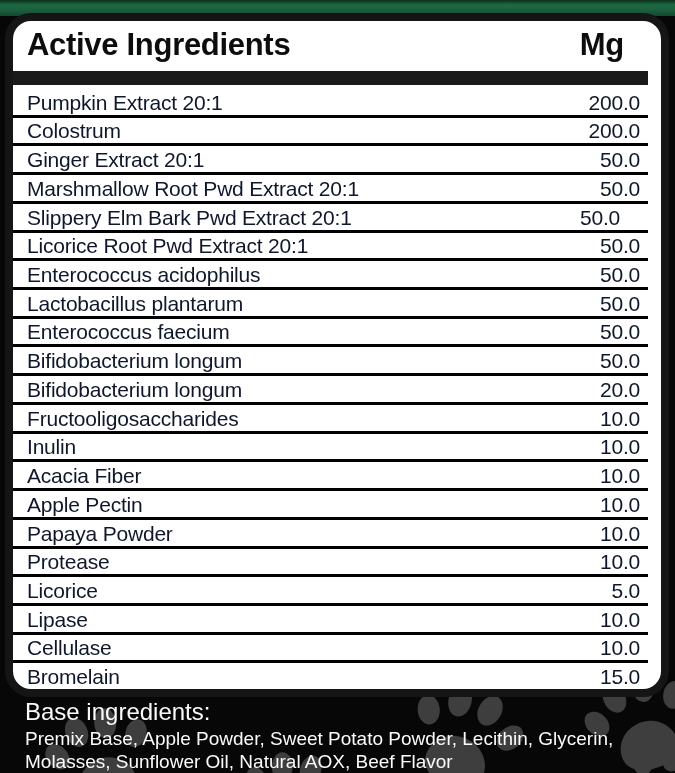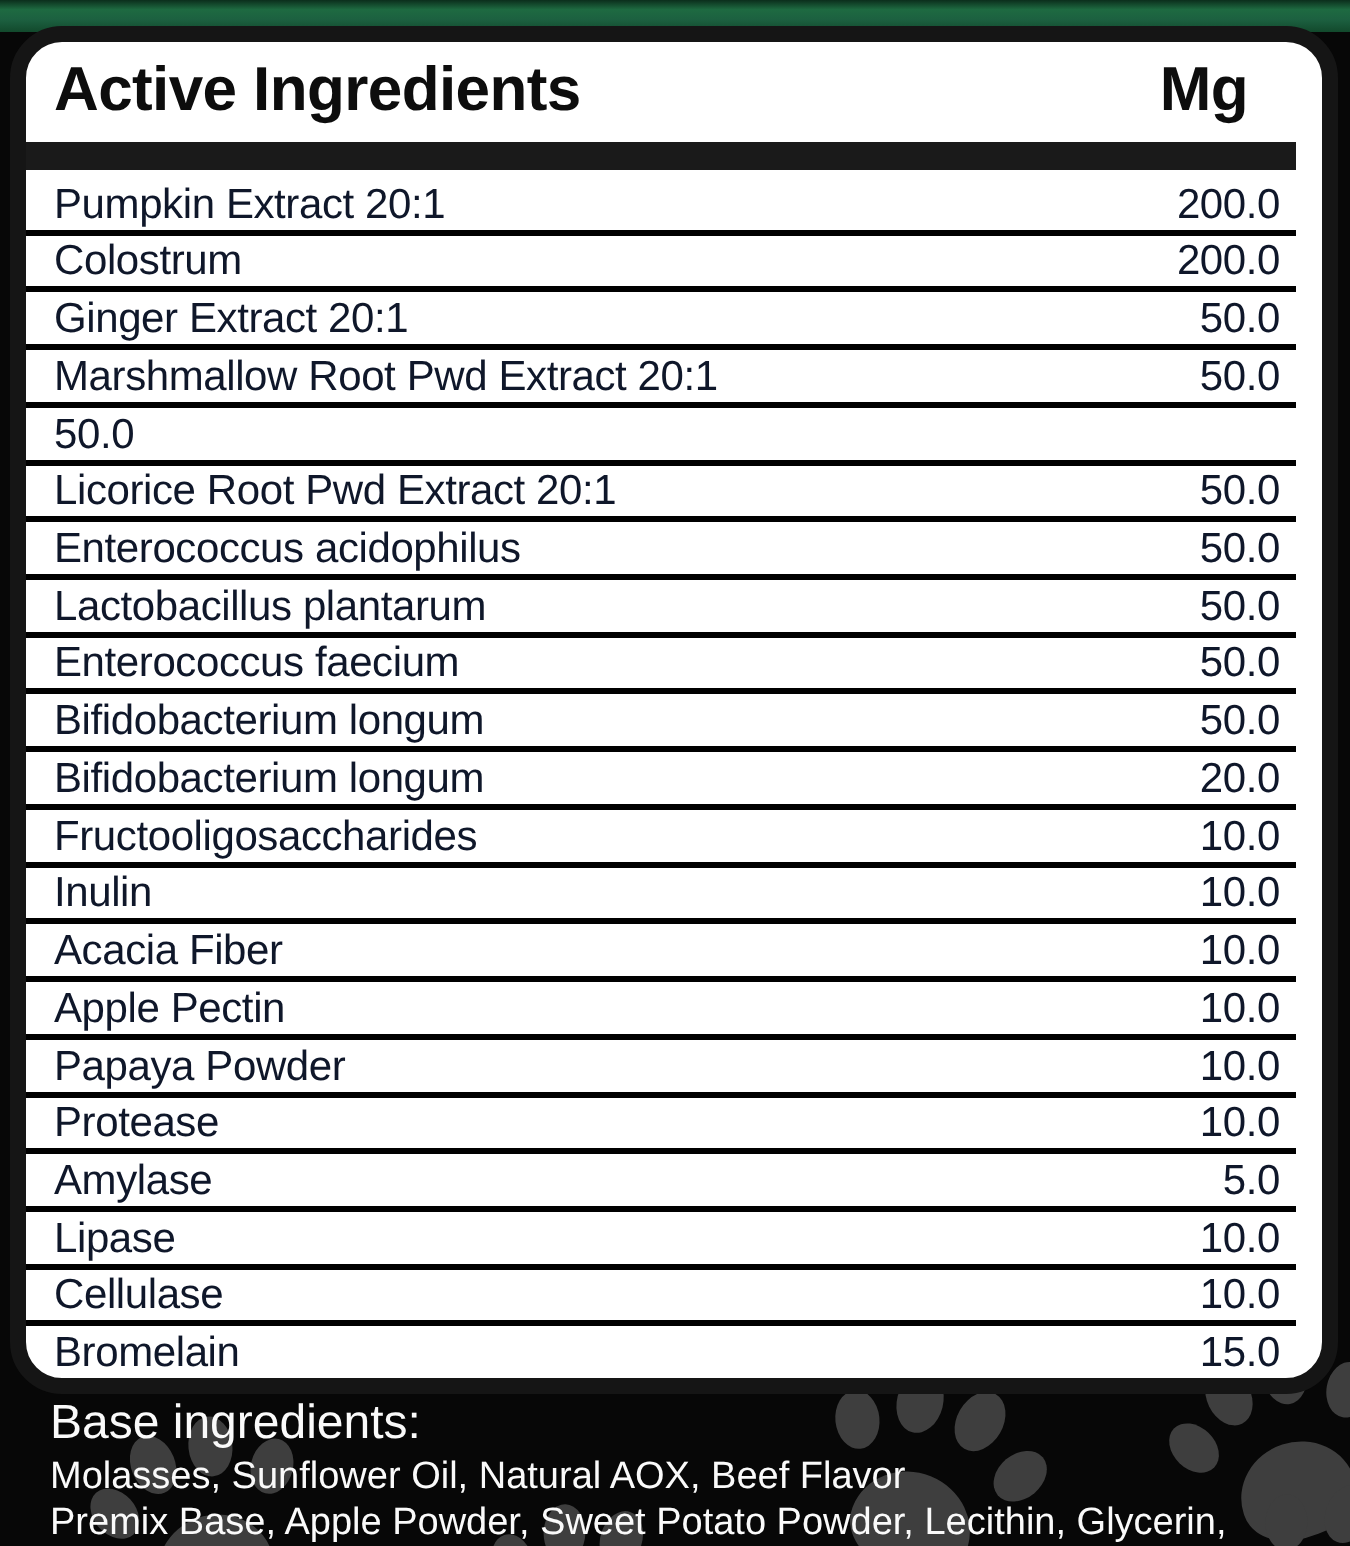--- a/index.html
+++ b/index.html
@@ -124,6 +124,7 @@
           <span class="mg">50.0</span>
         </div>
         <div class="row">
+          <span class="ing">Slippery Elm Bark Pwd Extract 20:1</span>
           <span class="mg">50.0</span>
         </div>
         <div class="row">

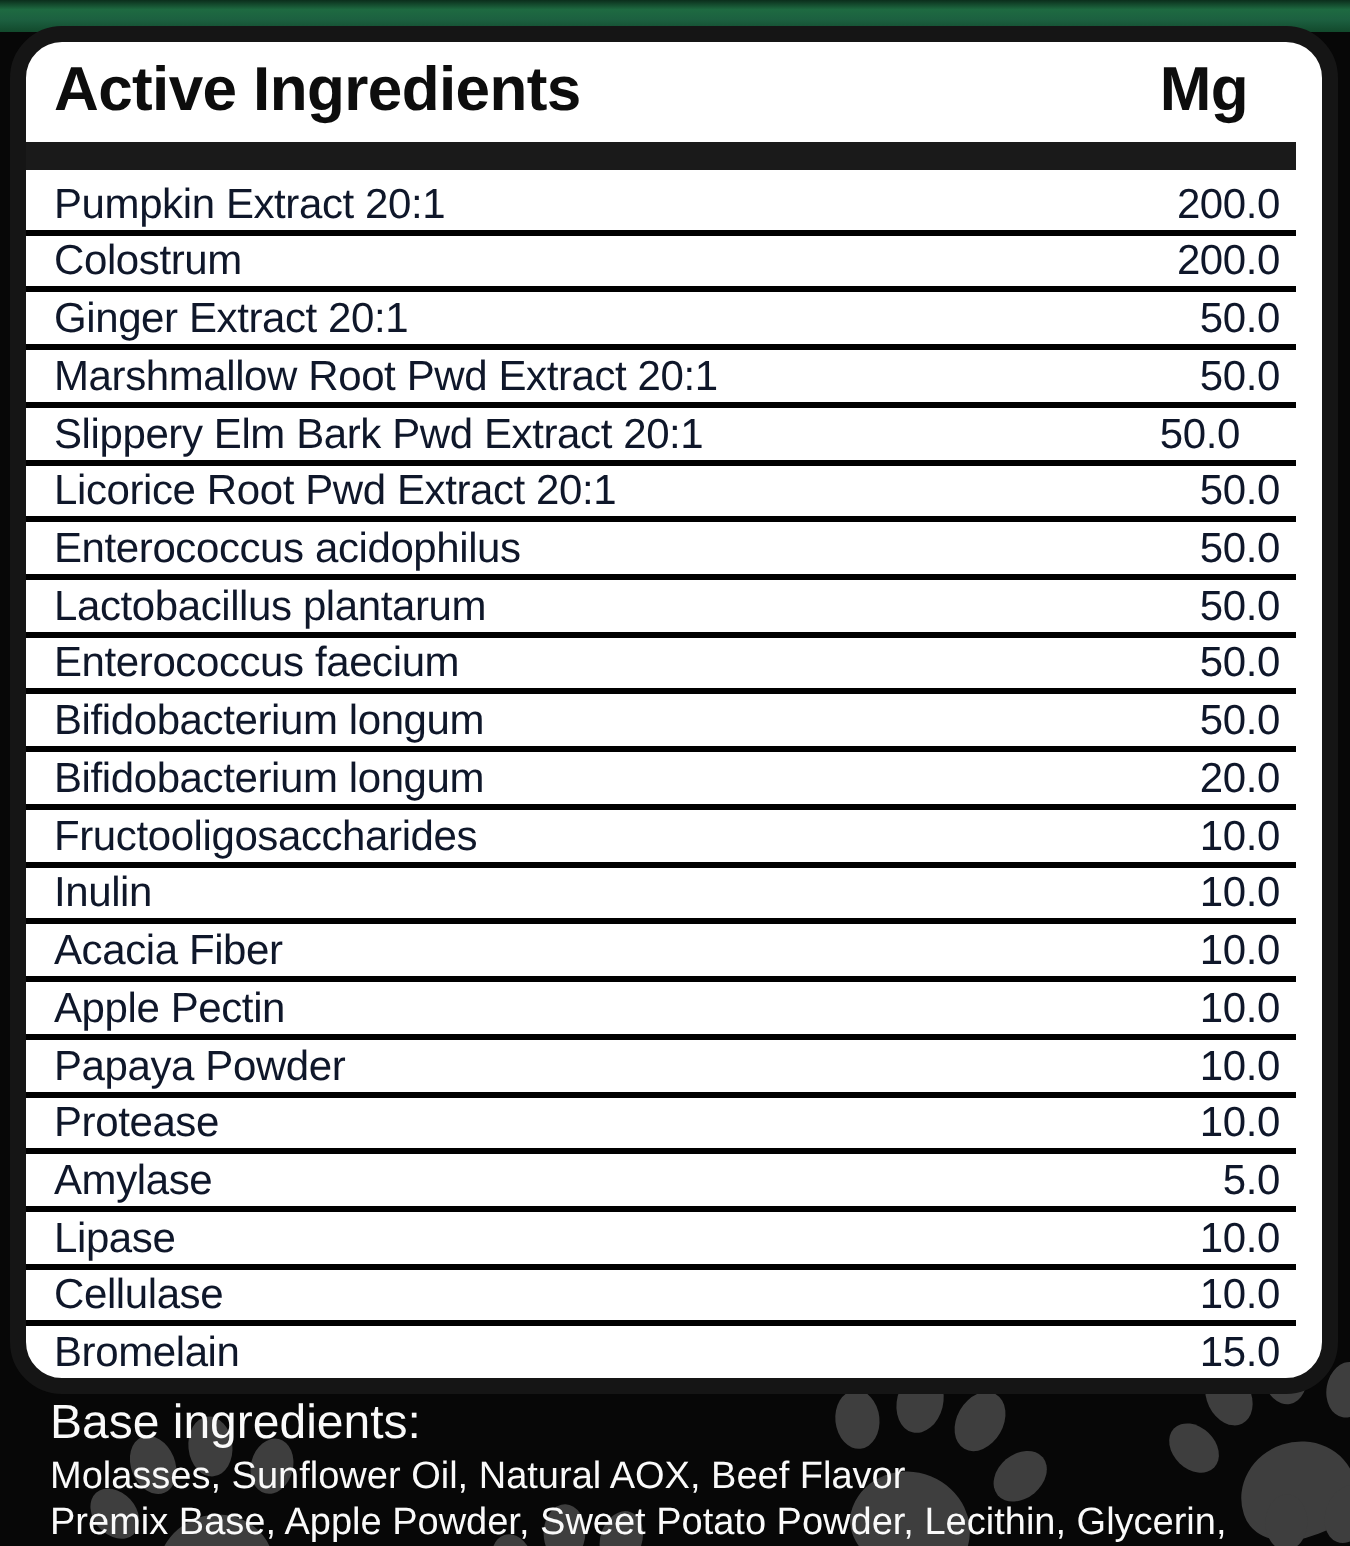--- a/index.html
+++ b/index.html
@@ -176,7 +176,7 @@
           <span class="mg">10.0</span>
         </div>
         <div class="row">
-          <span class="ing">Amylase</span>
+          <span class="ing">Licorice</span>
           <span class="mg">5.0</span>
         </div>
         <div class="row">

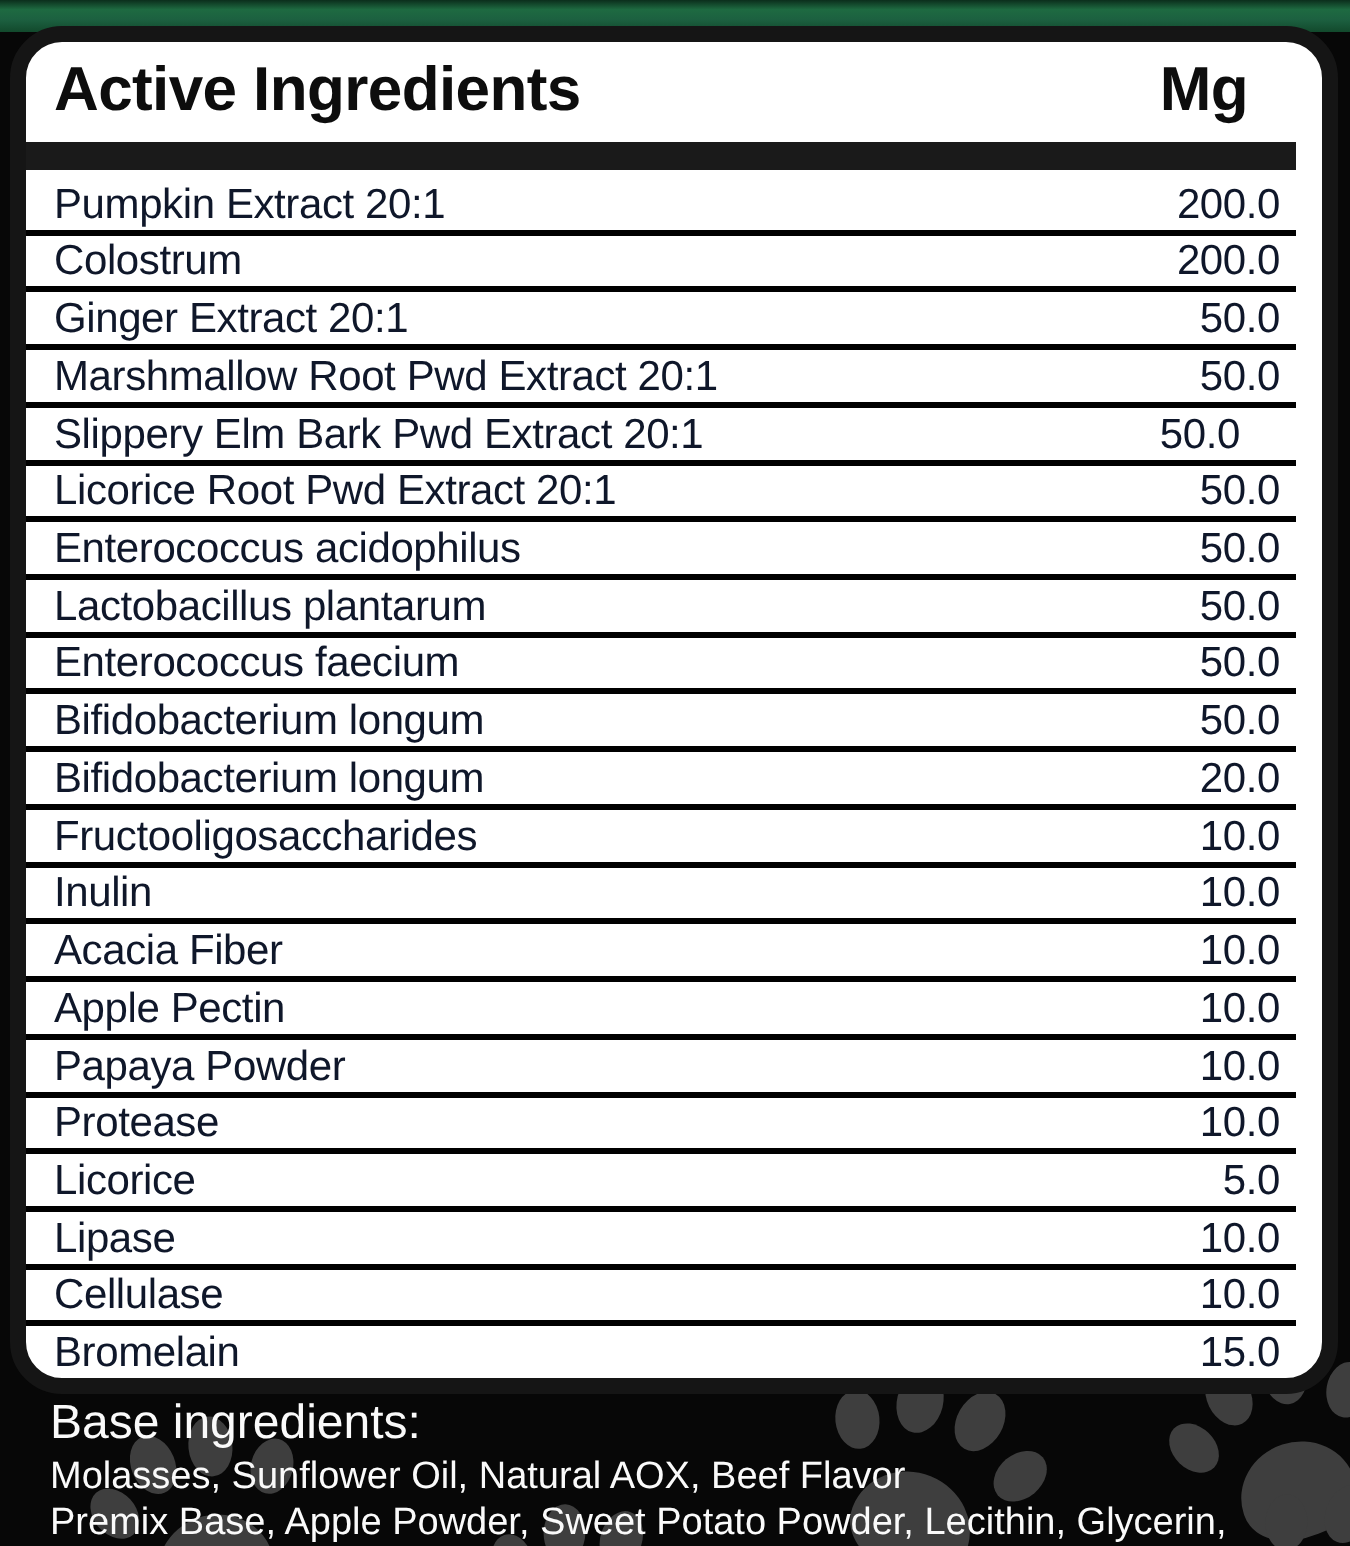--- a/index.html
+++ b/index.html
@@ -197,8 +197,8 @@
   <div class="base">
     <div class="base-label">Base ingredients:</div>
     <div id="base-lines">
+        <div class="base-line">Premix Base, Apple Powder, Sweet Potato Powder, Lecithin, Glycerin,</div>
         <div class="base-line">Molasses, Sunflower Oil, Natural AOX, Beef Flavor</div>
-        <div class="base-line">Premix Base, Apple Powder, Sweet Potato Powder, Lecithin, Glycerin,</div>
       </div>
   </div>
 

